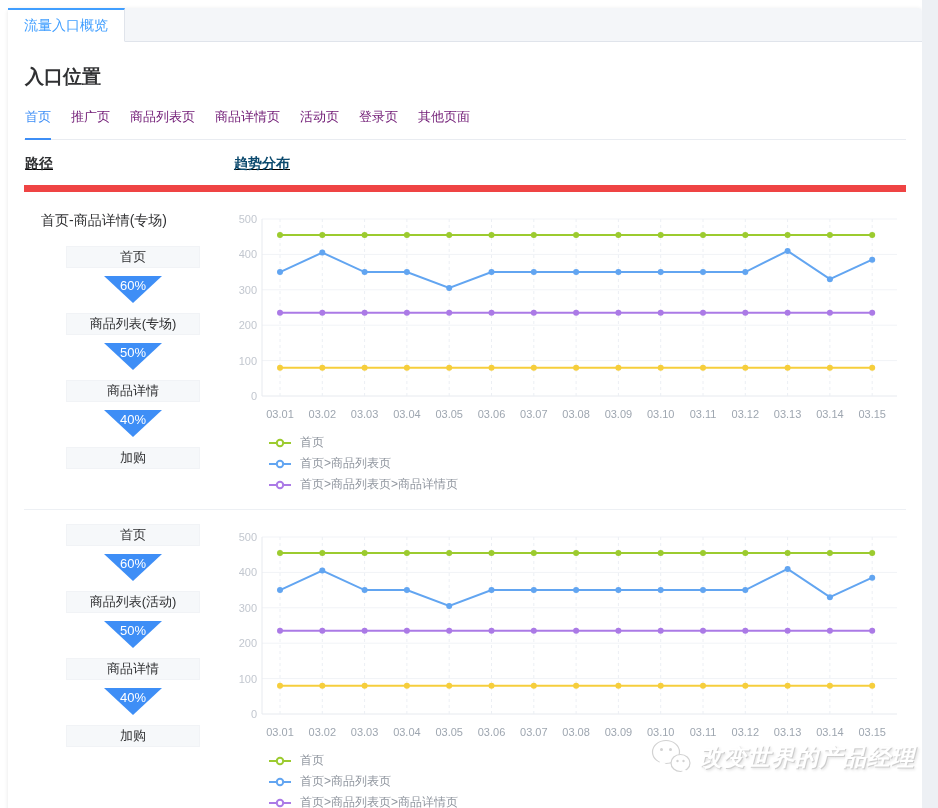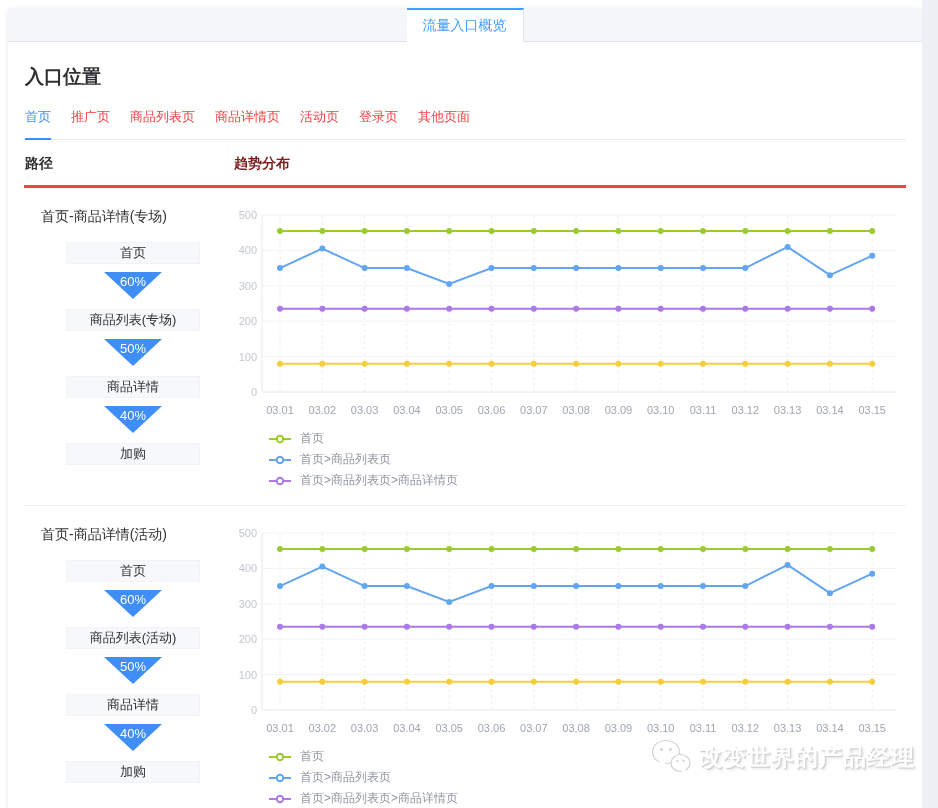--- a/index.html
+++ b/index.html
@@ -15,7 +15,7 @@
 
   
   .tab-header { height:34px; background:#f4f6f9; border-bottom:1px solid #e0e4eb;
-    border-radius:4px 4px 0 0; display:flex;justify-content:center; }
+    border-radius:4px 4px 0 0; display:flex; }
   .tab { padding:0 16px; line-height:33px; font-size:14px; color:#303133; cursor:pointer; }
   .tab.active { background:#fff; color:#409eff; border-top:2px solid #409eff;
     border-right:1px solid #e0e4eb; line-height:30px; margin-bottom:-1px;

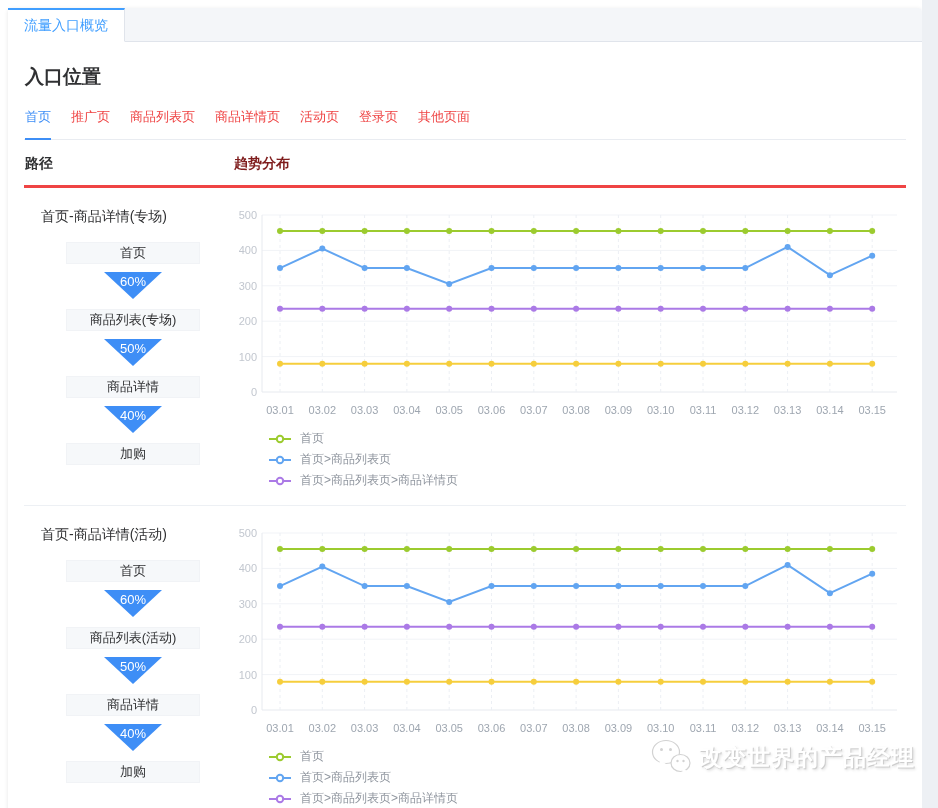--- a/index.html
+++ b/index.html
@@ -25,7 +25,7 @@
   .section-title { font-size:19px; font-weight:bold; color:#303133; margin:8px 0 18px 1px; }
 
   .subtabs { display:flex; gap:20px; border-bottom:1px solid #e9ecf1; padding-left:1px; }
-  .subtab { font-size:13px; color:#ef4444; padding-bottom:12px; cursor:pointer; }
+  .subtab { font-size:13px; color:#701a75; padding-bottom:12px; cursor:pointer; }
   .subtab.active { color:#3e8ef6; border-bottom:2px solid #3e8ef6; margin-bottom:-1px; }
 
   .cols-header { display:flex; border-bottom:3px solid #ef4444; padding:15px 0 12px 0; }

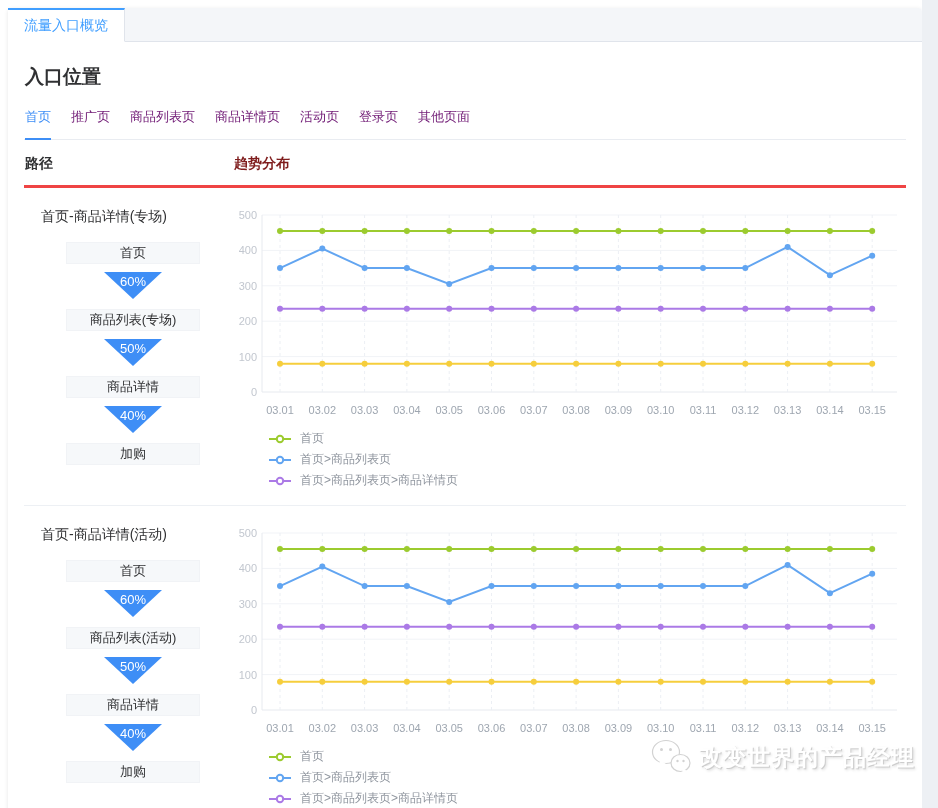--- a/index.html
+++ b/index.html
@@ -28,7 +28,7 @@
   .subtab { font-size:13px; color:#701a75; padding-bottom:12px; cursor:pointer; }
   .subtab.active { color:#3e8ef6; border-bottom:2px solid #3e8ef6; margin-bottom:-1px; }
 
-  .cols-header { display:flex; border-bottom:3px solid #ef4444; padding:15px 0 12px 0; }
+  .cols-header { display:flex; border-bottom:7px solid #ef4444; padding:15px 0 12px 0;text-decoration:underline; }
   .col-path  { width:210px; font-weight:bold; font-size:14px; color:#303133; padding-left:1px; }
   .col-trend { font-weight:bold; font-size:14px; color:#7f1d1d; }
 

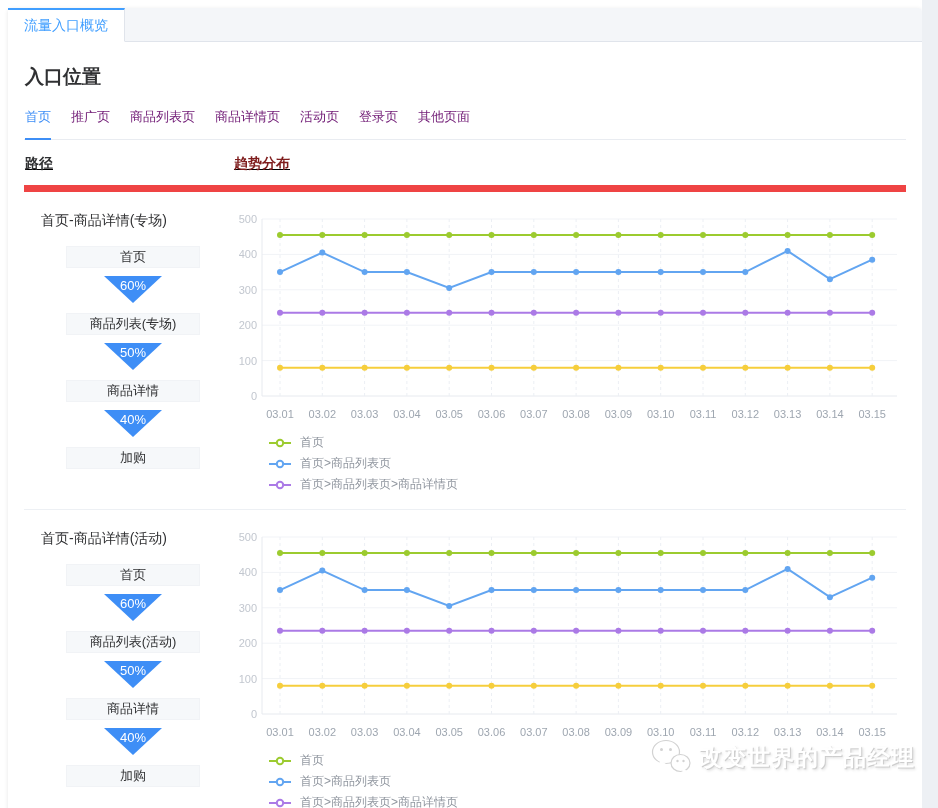--- a/index.html
+++ b/index.html
@@ -30,7 +30,7 @@
 
   .cols-header { display:flex; border-bottom:7px solid #ef4444; padding:15px 0 12px 0;text-decoration:underline; }
   .col-path  { width:210px; font-weight:bold; font-size:14px; color:#303133; padding-left:1px; }
-  .col-trend { font-weight:bold; font-size:14px; color:#7f1d1d; }
+  .col-trend { font-weight:bold; font-size:14px; color:#0c4a6e; }
 
   .row { display:flex; padding-top:14px; }
   .divider { border-top:1px solid #edf0f4; margin-top:10px; }

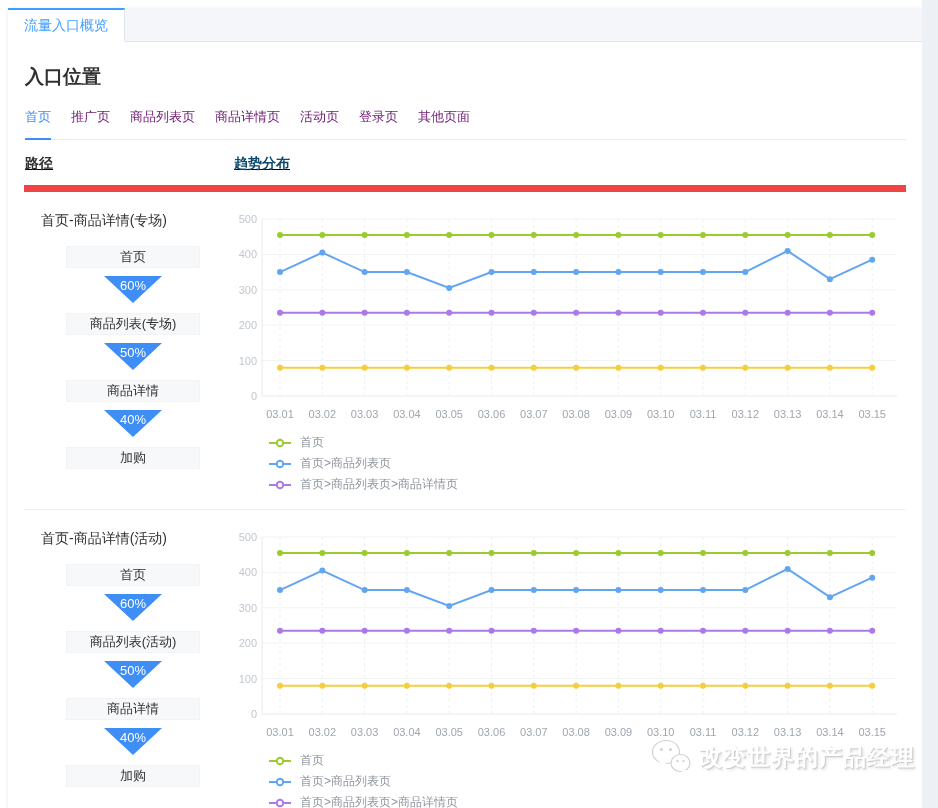--- a/index.html
+++ b/index.html
@@ -227,7 +227,6 @@
         <div class="divider"></div>
         <div class="row">
           <div class="funnel-col">
-            <div class="funnel-title">首页-商品详情(活动)</div>
             <div class="funnel-box">首页</div>
             <div class="funnel-arrow"><span>60%</span></div>
             <div class="funnel-box">商品列表(活动)</div>

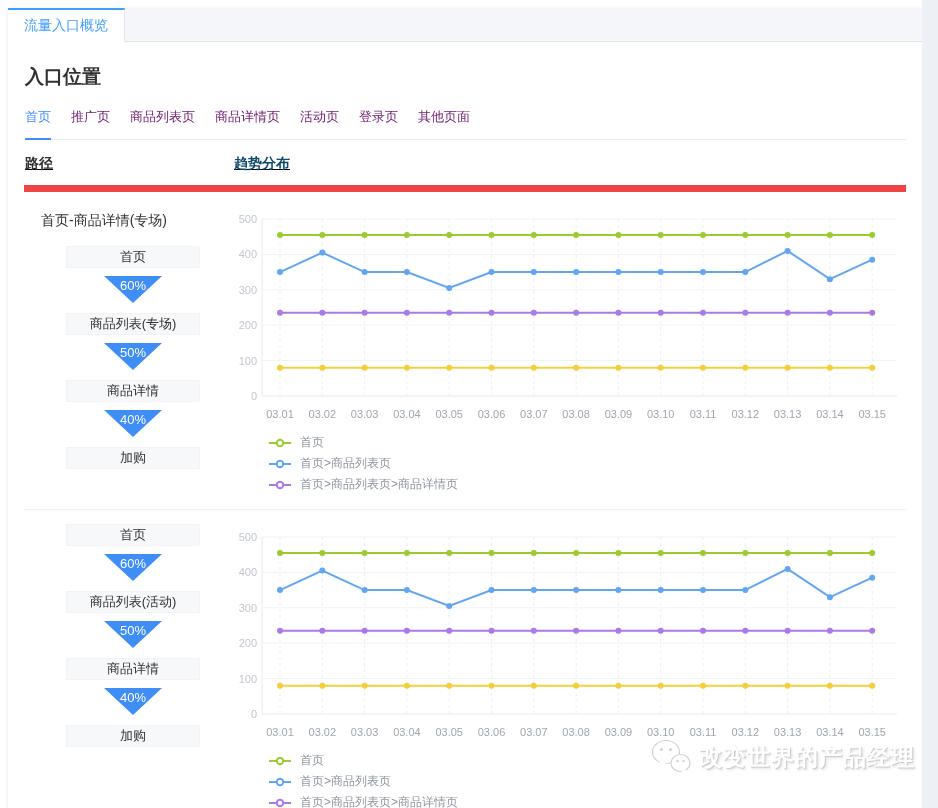--- a/index.html
+++ b/index.html
@@ -52,7 +52,7 @@
   .watermark { position:absolute; left:650px; top:738px; display:flex; align-items:center;
     gap:7px; pointer-events:none; }
   .watermark-text { font-size:23px; font-weight:bold; color:#fff; letter-spacing:1px;
-    text-shadow:1px 1px 0 #cdcdcd, 2px 2px 3px #dedede; }
+    text-shadow:1px 1px 0 #cdcdcd, 2px 2px 3px #dedede;font-style:italic; }
 </style>
 </head>
 <body>

